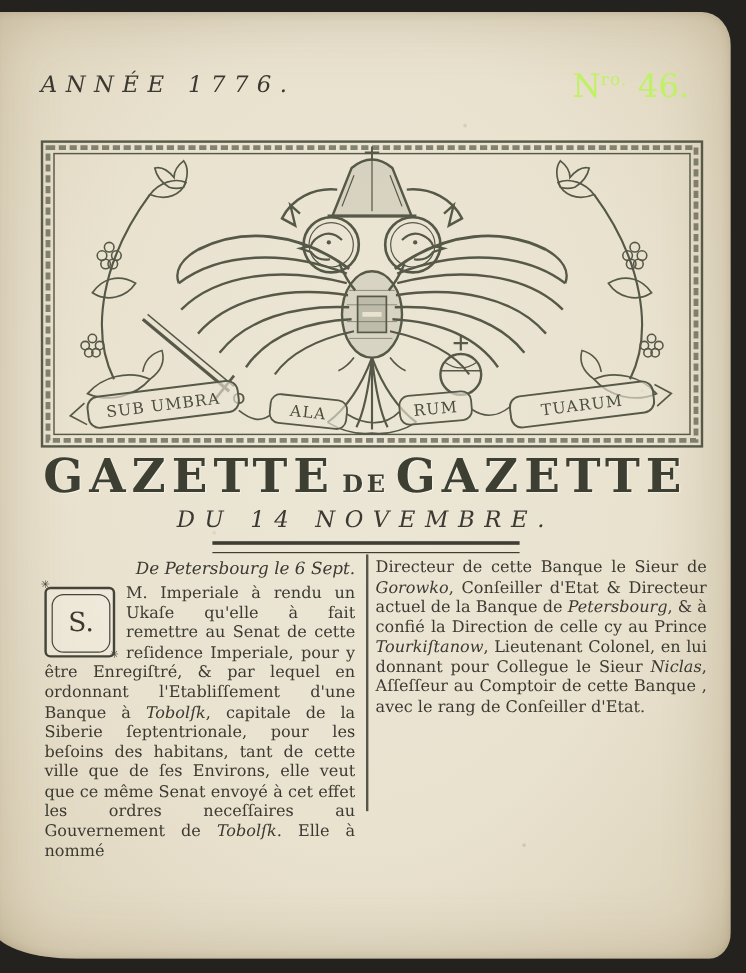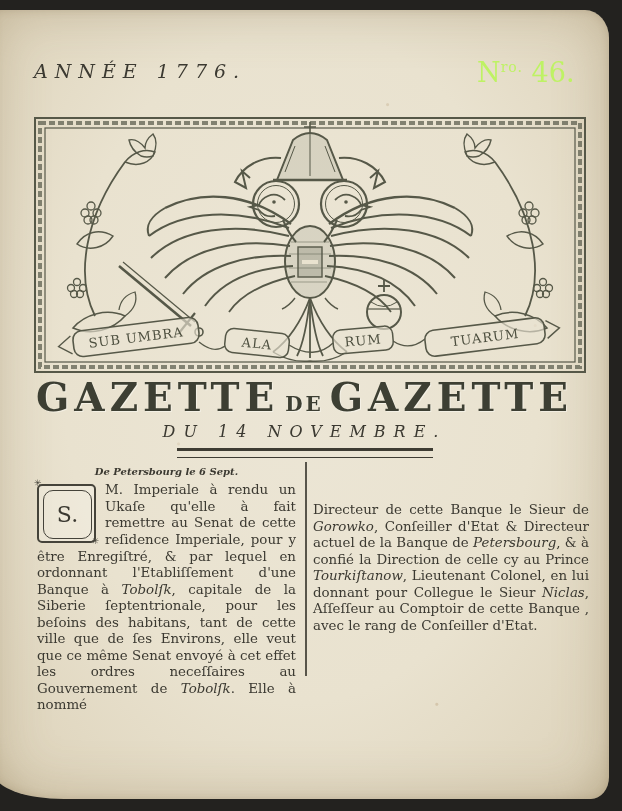--- a/index.html
+++ b/index.html
@@ -50,7 +50,7 @@
   }
   .masthead-title .de{font-size:20px;letter-spacing:3px;padding:0 6px;}
   .masthead-date{
-    margin-top:3px;font-style:italic;font-size:16px;letter-spacing:8px;color:#3b3931;
+    margin-top:3px;font-style:italic;font-size:19px;letter-spacing:8px;color:#3b3931;
   }
   .masthead-rule{
     width:256px;height:6px;margin:7px auto 0;

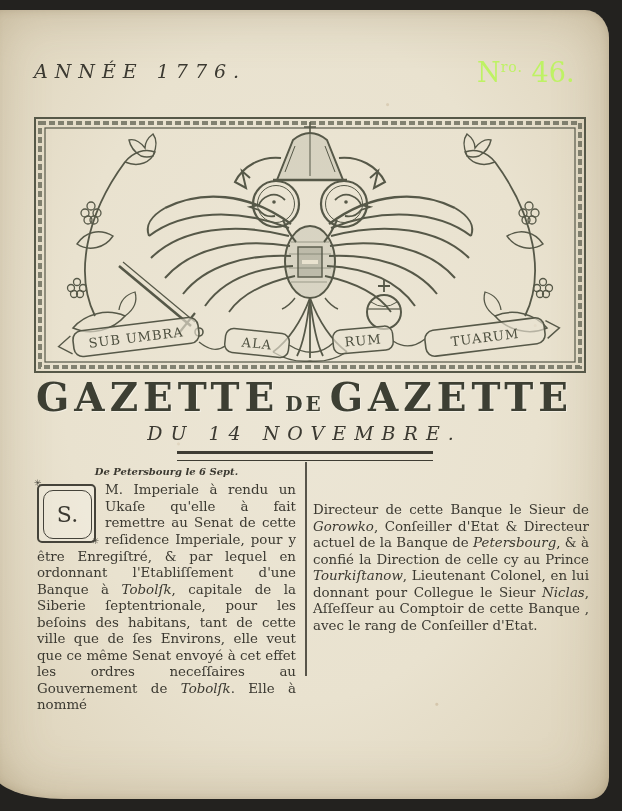--- a/index.html
+++ b/index.html
@@ -69,7 +69,7 @@
     background:rgba(62,60,50,.85);
   }
   .dateline{
-    text-align:center;font-style:italic;font-size:10px;margin-bottom:4px;white-space:nowrap;font-weight:bold;
+    text-align:right;font-style:italic;font-size:14px;margin-bottom:4px;white-space:nowrap;
   }
   .para{margin:0;}
   .para.indent{text-indent:13px;margin-top:2px;}

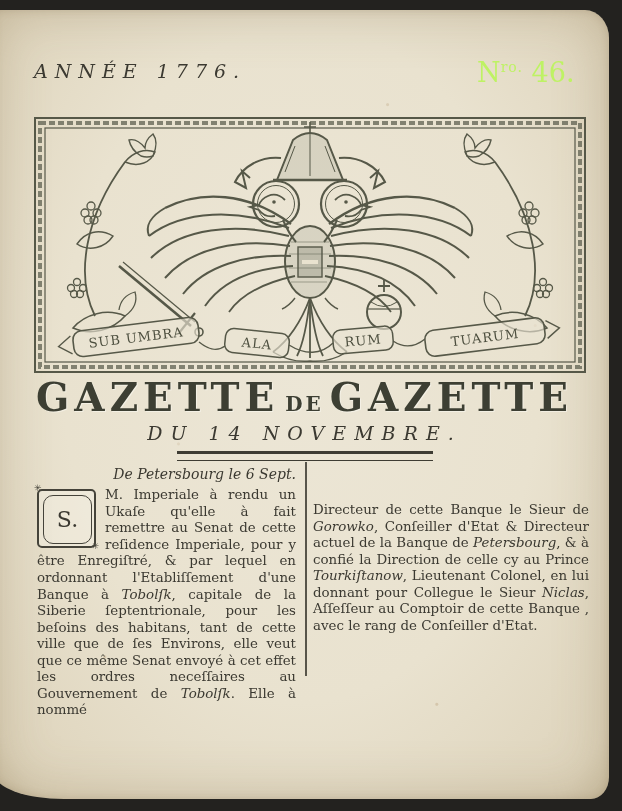--- a/index.html
+++ b/index.html
@@ -63,7 +63,7 @@
     color:#3b3931;font-size:13.4px;line-height:1.235;text-align:justify;
   }
   .col-left{width:259px;}
-  .col-right{flex:1;margin-top:36px;}
+  .col-right{flex:1;}
   .col-divider{
     position:absolute;left:305px;top:462px;height:214px;width:2px;
     background:rgba(62,60,50,.85);

